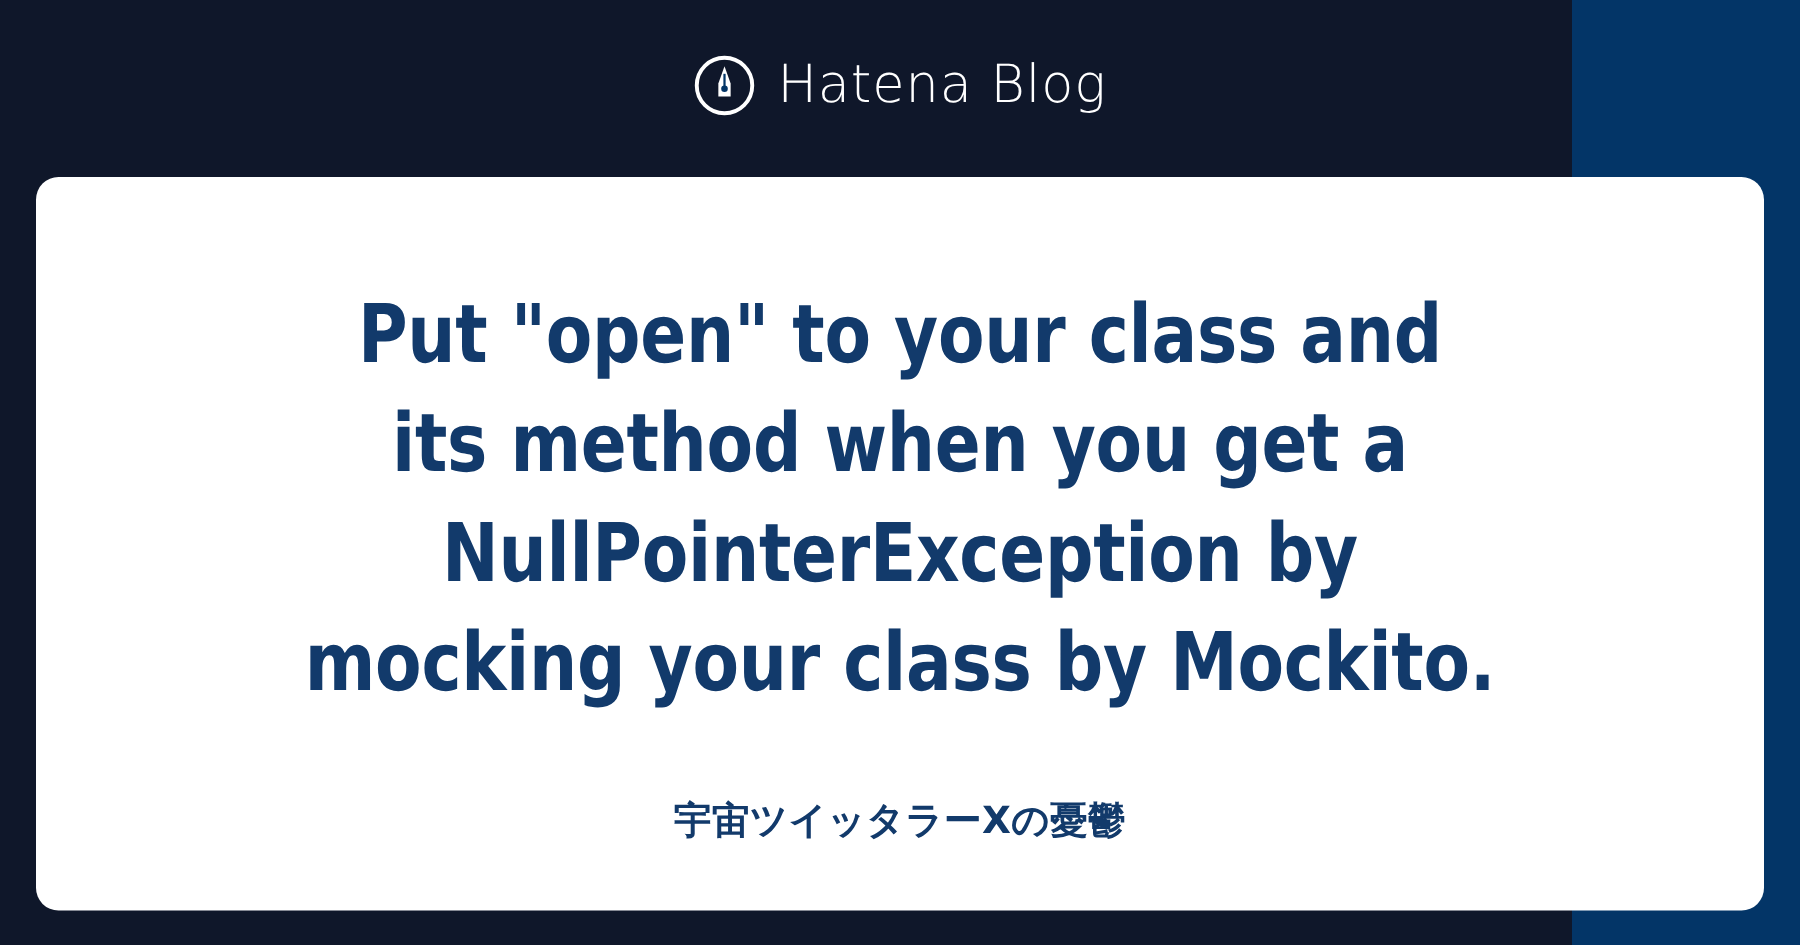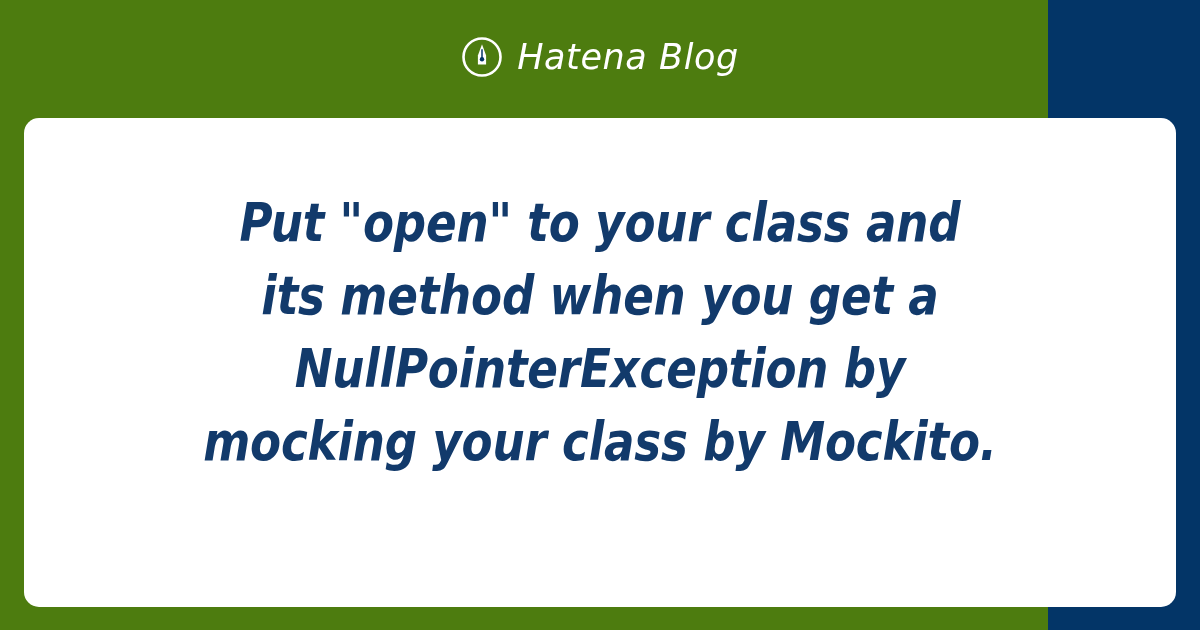--- a/index.html
+++ b/index.html
@@ -19,9 +19,8 @@
     position: relative;
     width: 1048px;
     height: 630px;
-    background: #4d7c0f;
+    background: #0f172a;
     box-sizing: border-box;
-    font-style: italic;
   }
 
   

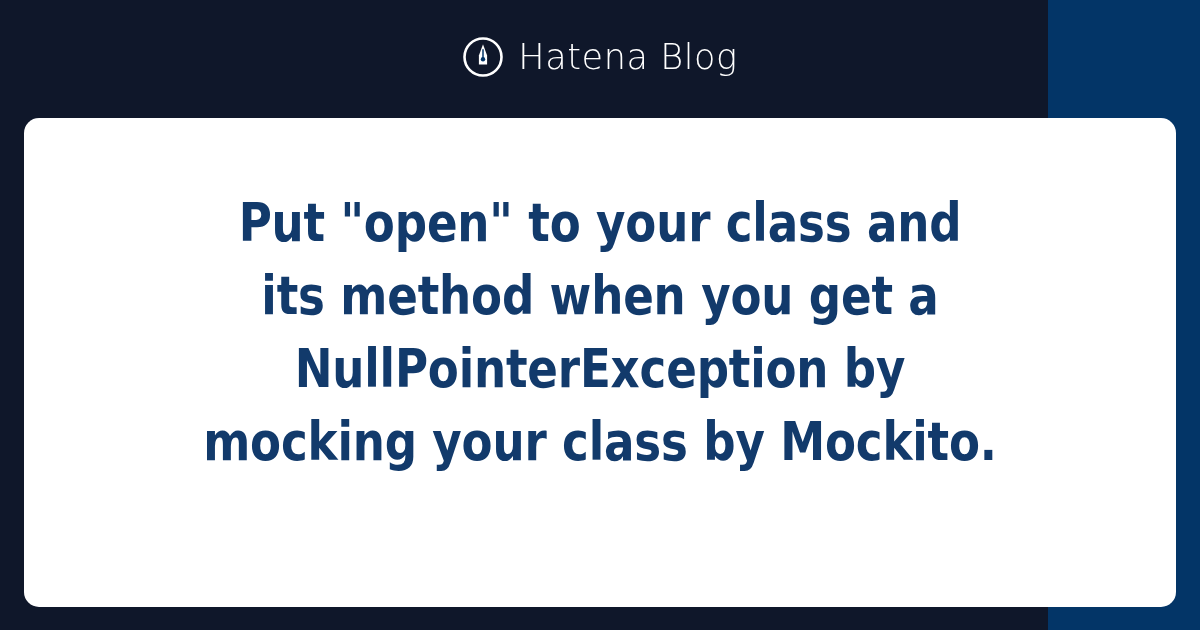--- a/index.html
+++ b/index.html
@@ -130,6 +130,7 @@
       <span>NullPointerException by</span><br>
       <span>mocking your class by Mockito.</span>
     </h1>
+    <p class="entry-subtitle">宇宙ツイッタラーXの憂鬱</p>
   </div>
 
 </div>

